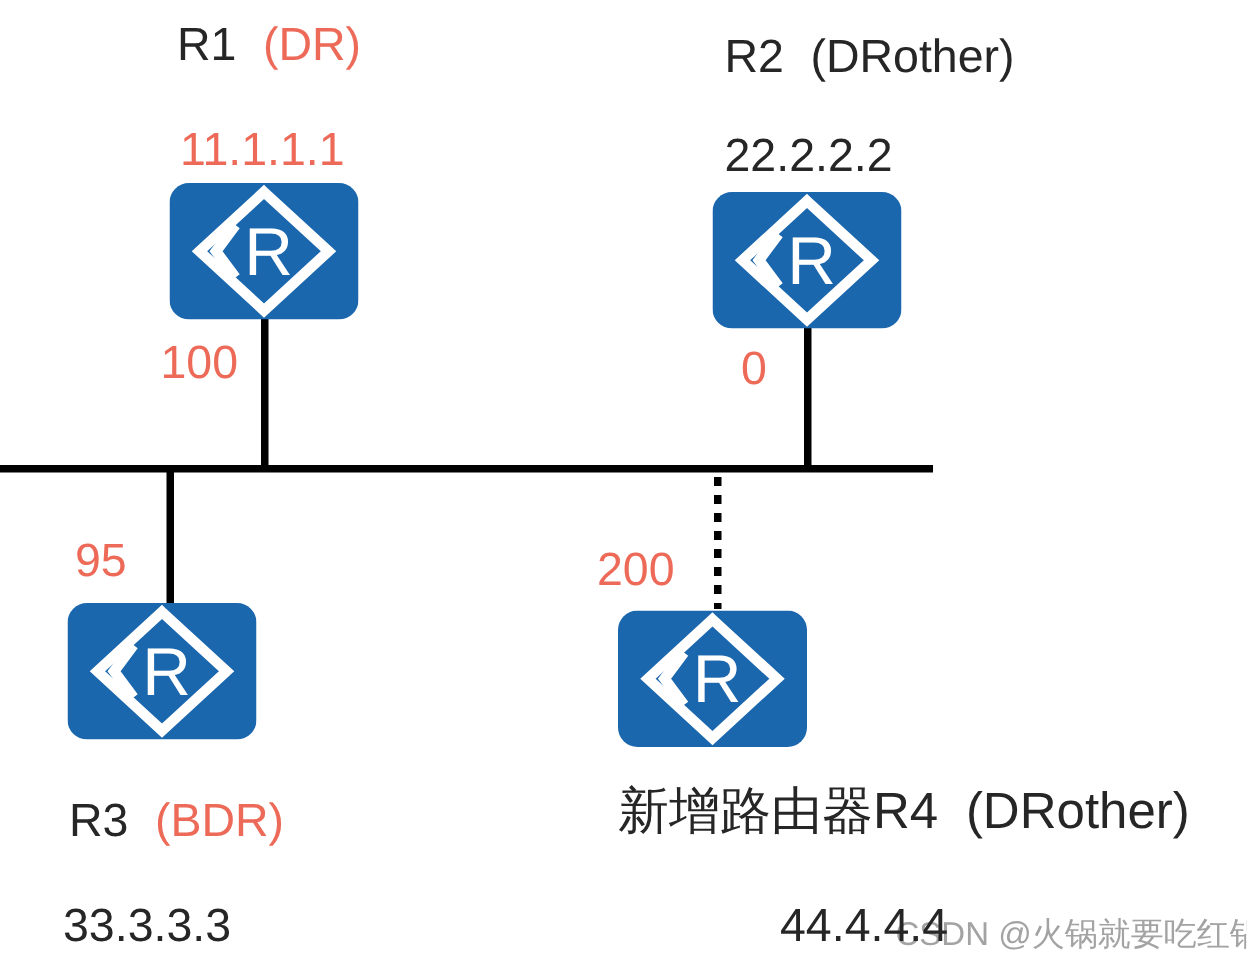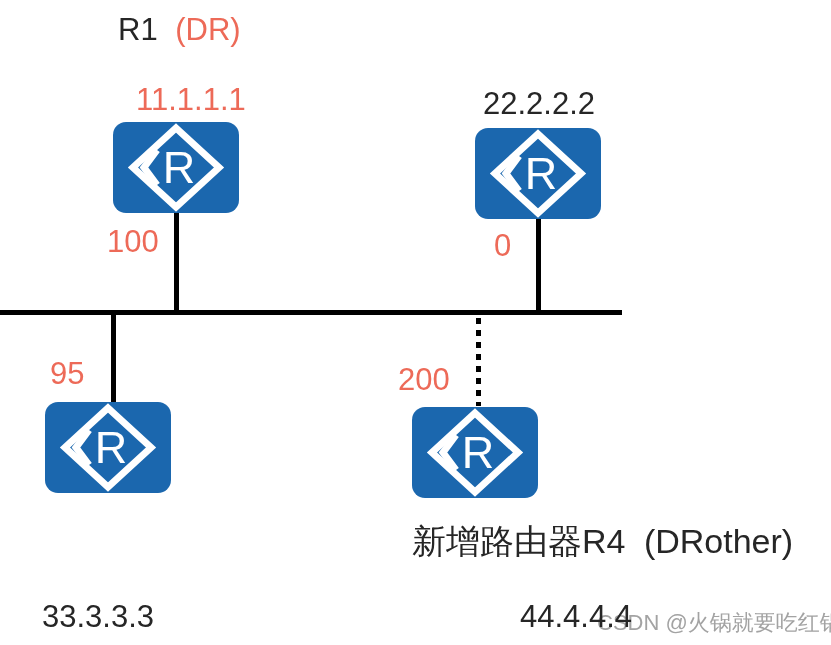--- a/index.html
+++ b/index.html
@@ -103,6 +103,10 @@
   </div>
   <div class="label red" id="r1-pri">100</div>
 
+  <div class="label" id="r2-label">
+    <span class="name black">R2</span>
+    <span class="black">(DRother)</span>
+  </div>
   <div class="label black" id="r2-ip">22.2.2.2</div>
   <div class="router-icon" id="r2-icon">
     <svg viewBox="0 0 126 91" xmlns="http://www.w3.org/2000/svg">

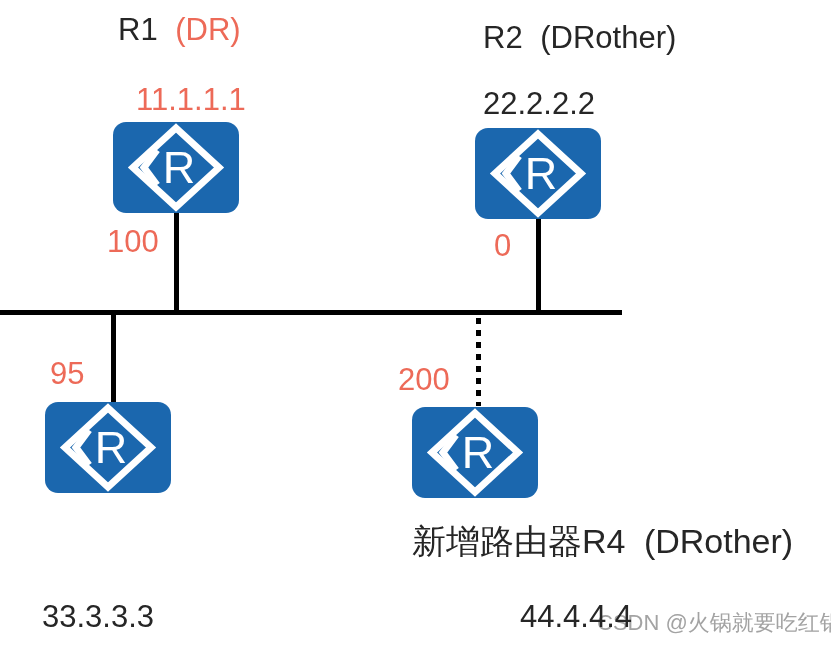--- a/index.html
+++ b/index.html
@@ -54,7 +54,7 @@
 
   
   #r1-label { left: 118px; top: 12px; }
-  #r1-ip    { left: 136px; top: 82px; }
+  #r1-ip    { left: 120px; top: 82px; }
   #r1-pri   { left: 107px; top: 224px; }
   #seg-ip   { left: 196px; top: 224px; }
 

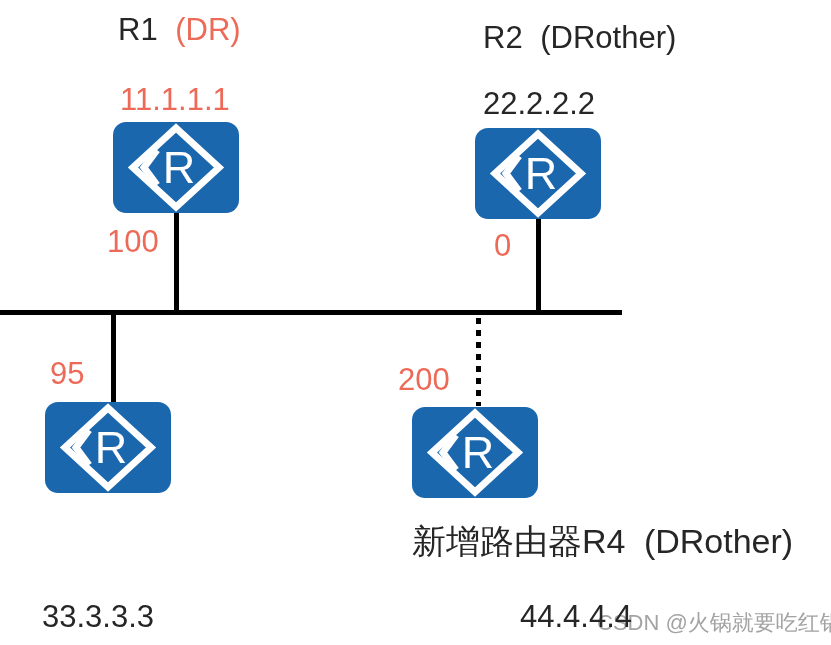--- a/index.html
+++ b/index.html
@@ -127,6 +127,10 @@
       <text x="66" y="61" text-anchor="middle" font-size="45" fill="#ffffff" font-family="Liberation Sans, sans-serif">R</text>
     </svg>
   </div>
+  <div class="label" id="r3-label">
+    <span class="name black">R3</span>
+    <span class="red">(BDR)</span>
+  </div>
   <div class="label black" id="r3-ip">33.3.3.3</div>
 
   <div class="label red" id="r4-pri">200</div>

